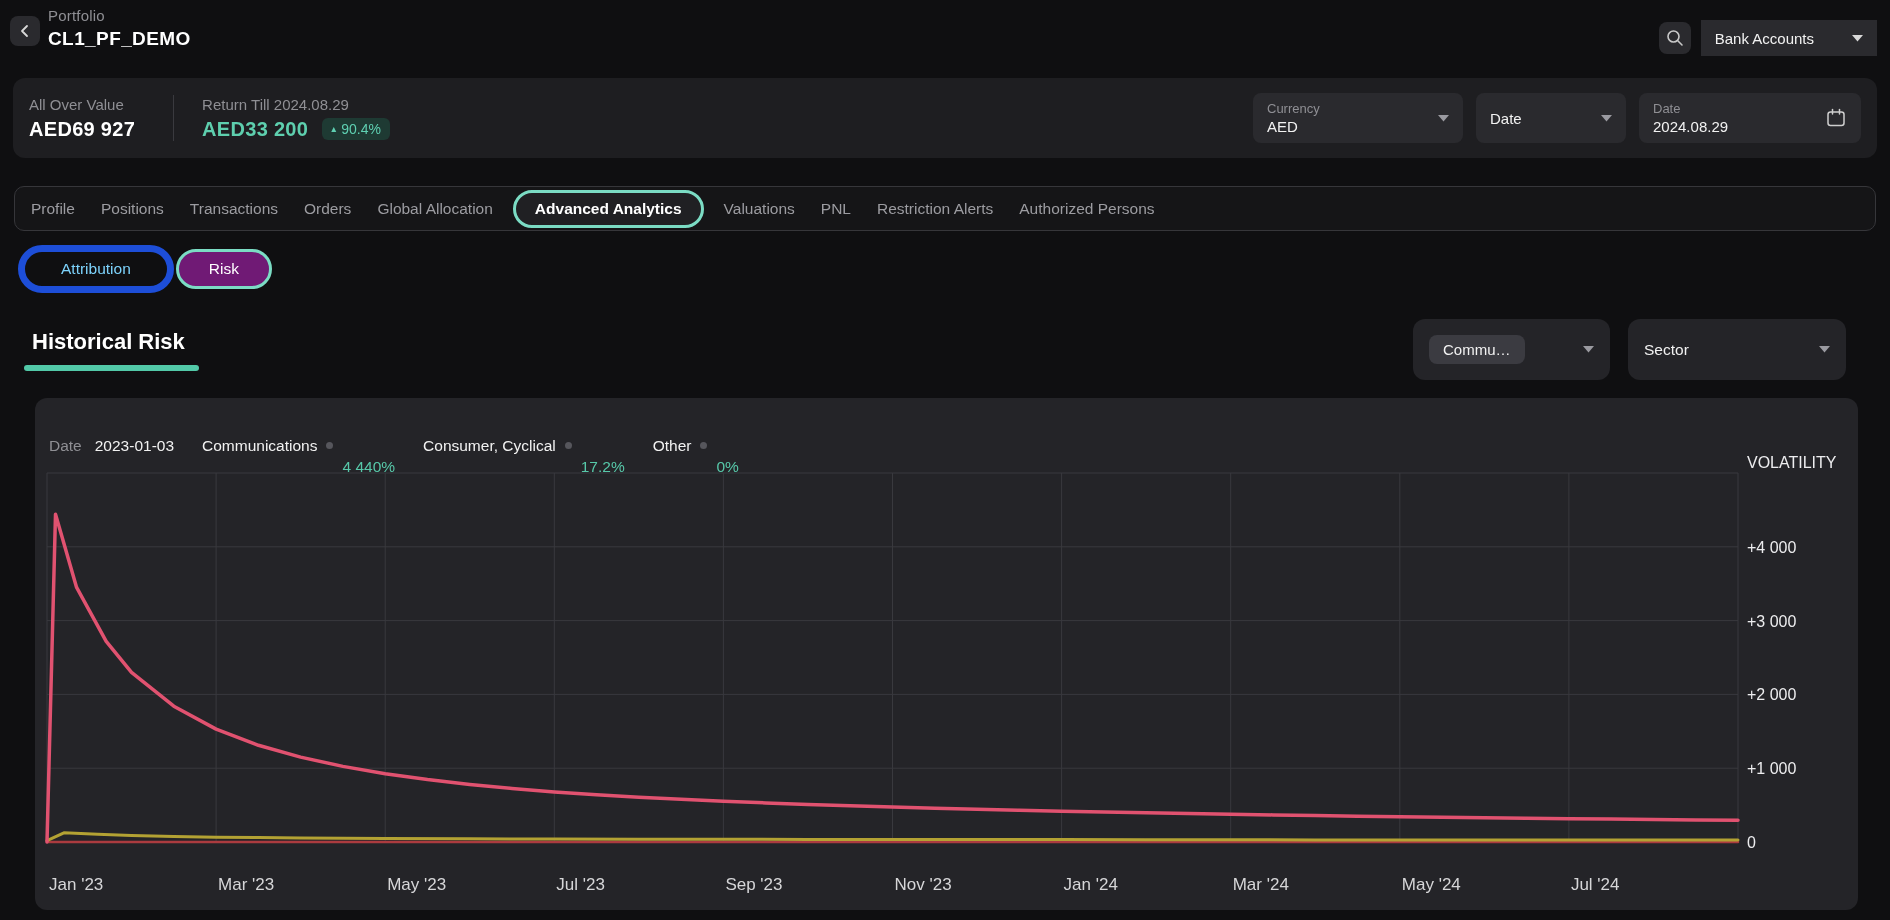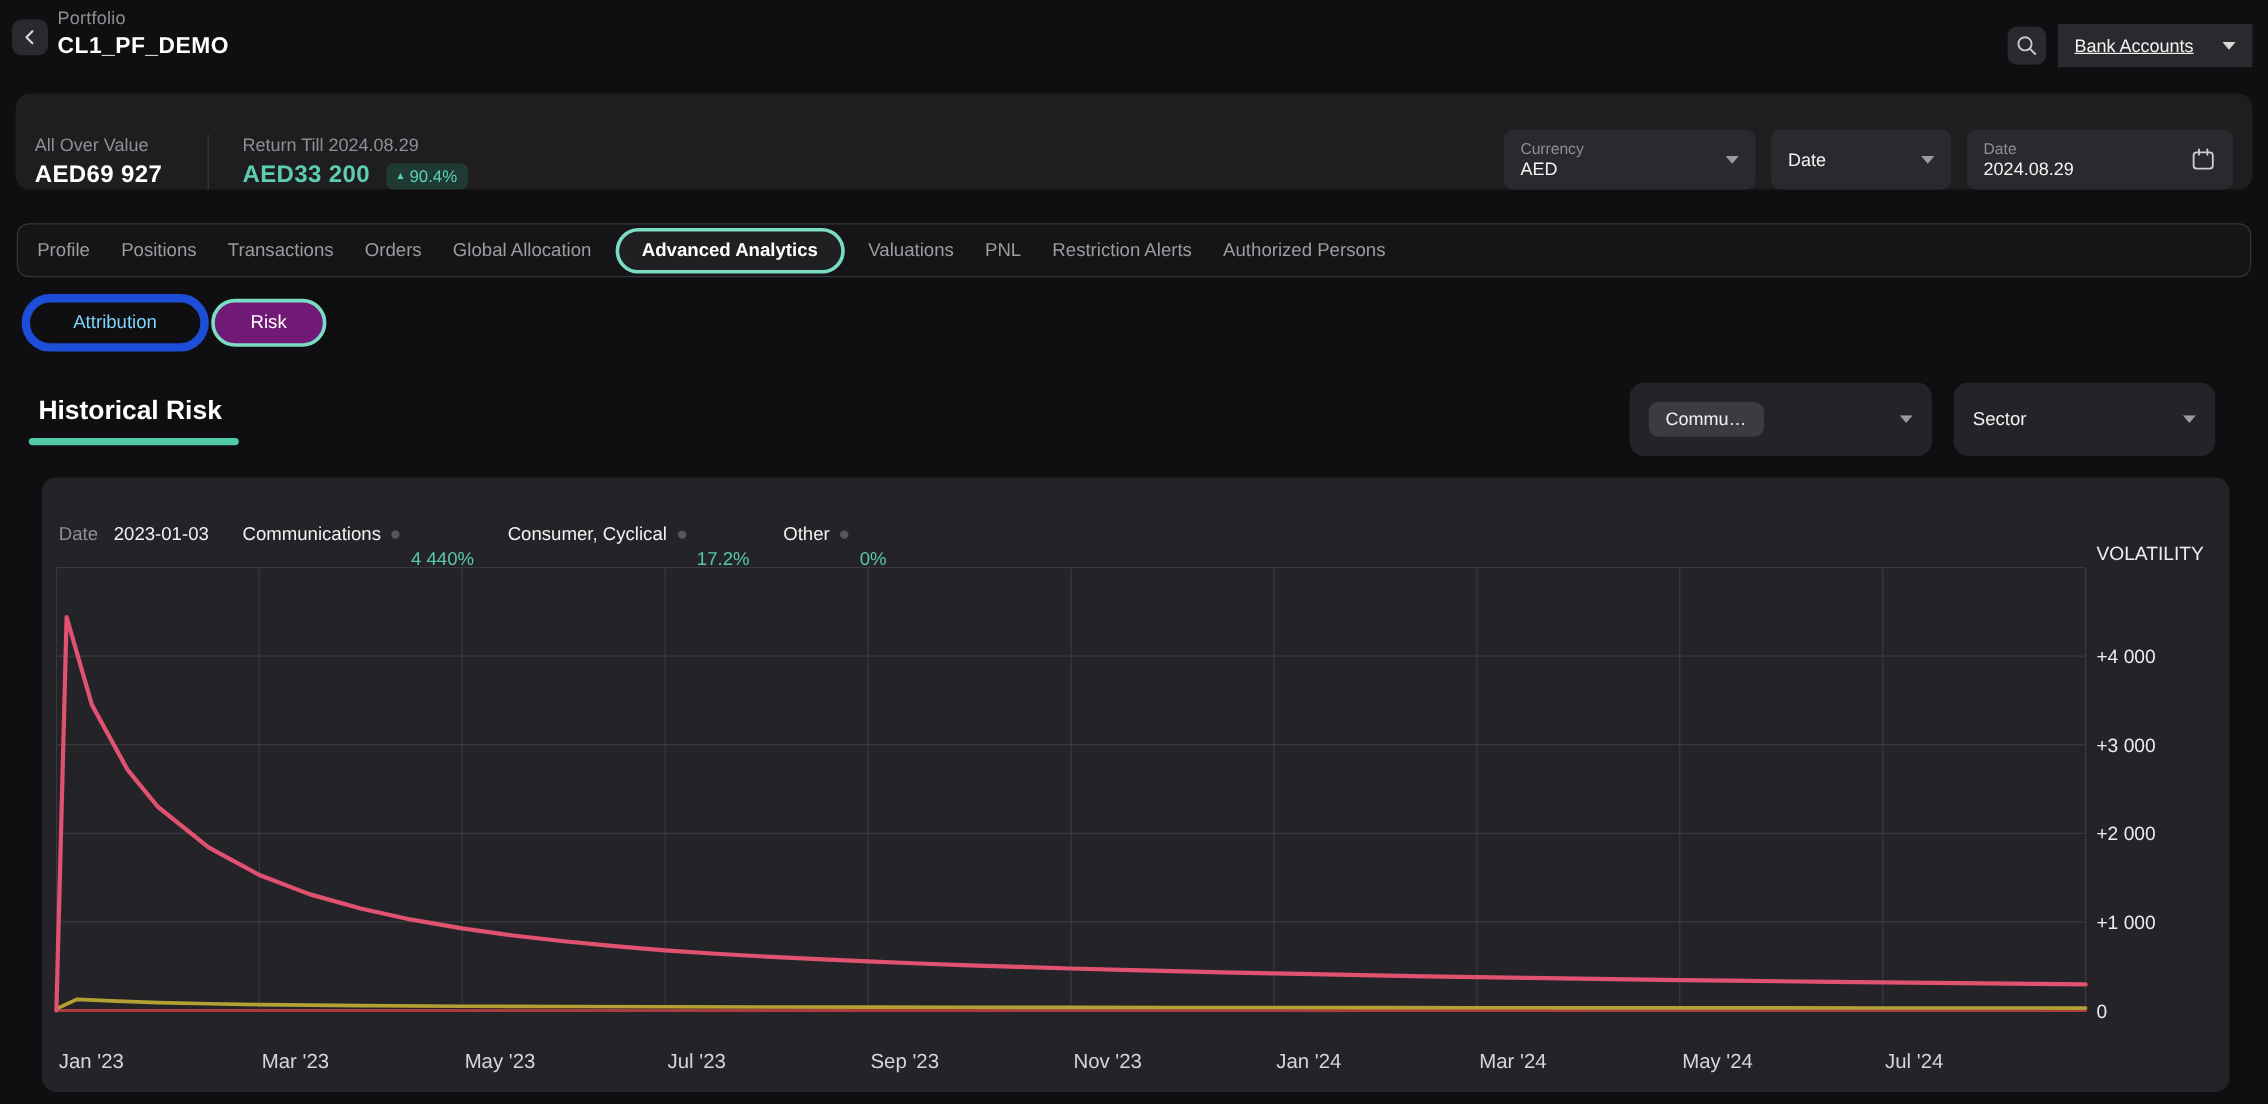--- a/index.html
+++ b/index.html
@@ -16,7 +16,7 @@
   .icon-btn{width:32px;height:32px;background:#2a2a2e;border:none;border-radius:8px;
             display:flex;align-items:center;justify-content:center;cursor:pointer;}
   .acct-select{height:36px;background:#2a2a2e;border-radius:0;display:flex;align-items:center;
-               gap:24px;padding:0 14px;font-size:15px;color:#f2f2f2;cursor:pointer;text-decoration:underline;}
+               gap:38px;padding:0 14px;font-size:15px;color:#f2f2f2;cursor:pointer;}
 
   
   .summary{position:absolute;left:13px;right:13px;top:78px;height:80px;background:#1e1e21;

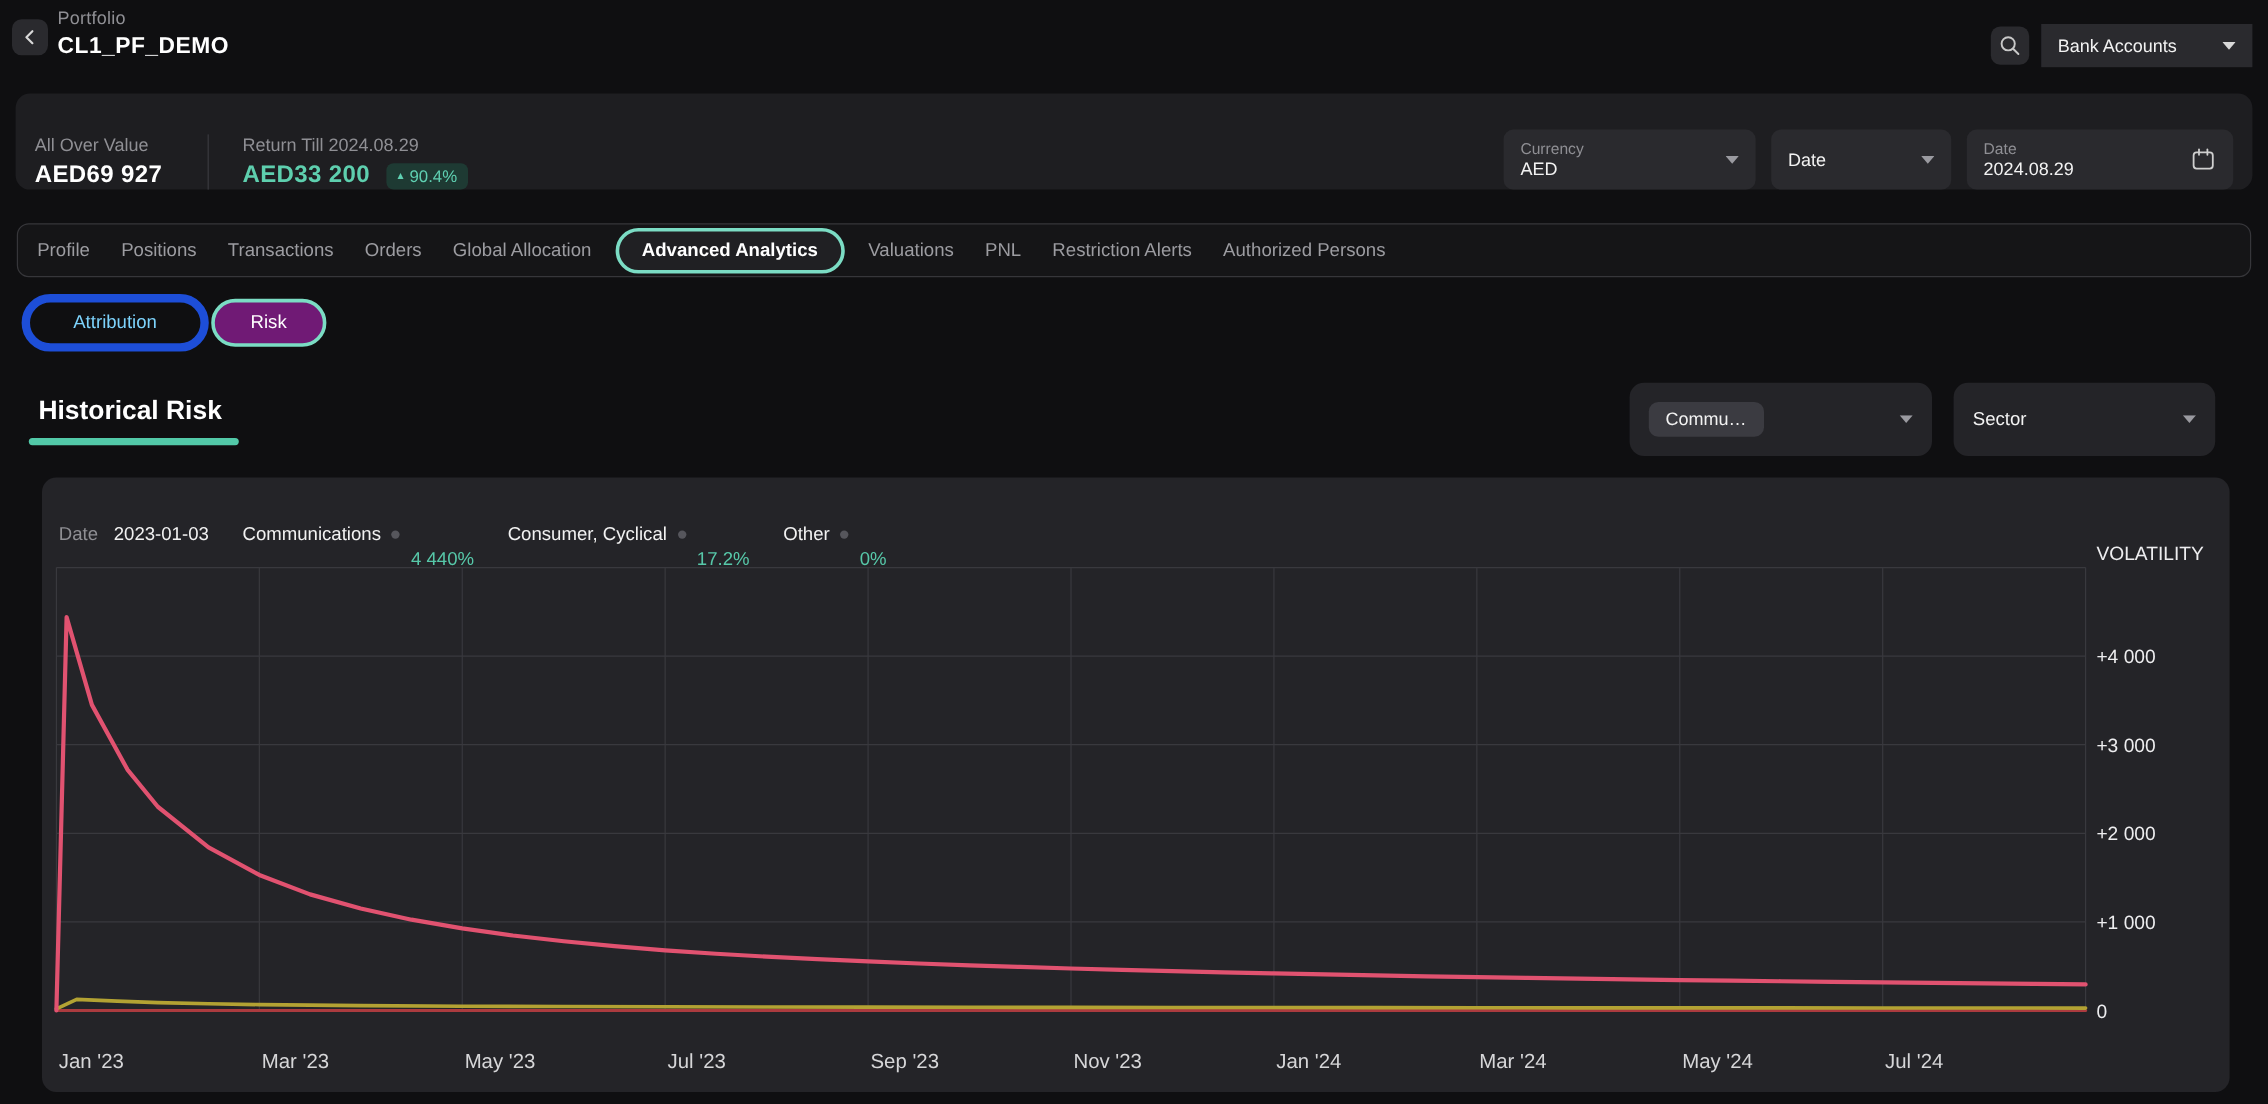--- a/index.html
+++ b/index.html
@@ -20,7 +20,7 @@
 
   
   .summary{position:absolute;left:13px;right:13px;top:78px;height:80px;background:#1e1e21;
-           border-radius:12px;display:flex;align-items:flex-end;padding:0 16px;box-sizing:border-box;}
+           border-radius:12px;display:flex;align-items:center;padding:16px 16px;box-sizing:border-box;}
   .metric{display:flex;flex-direction:column;gap:5px;}
   .m-label{font-size:15px;color:#8f8f94;}
   .m-value{font-size:20px;font-weight:bold;color:#fff;letter-spacing:.3px;}

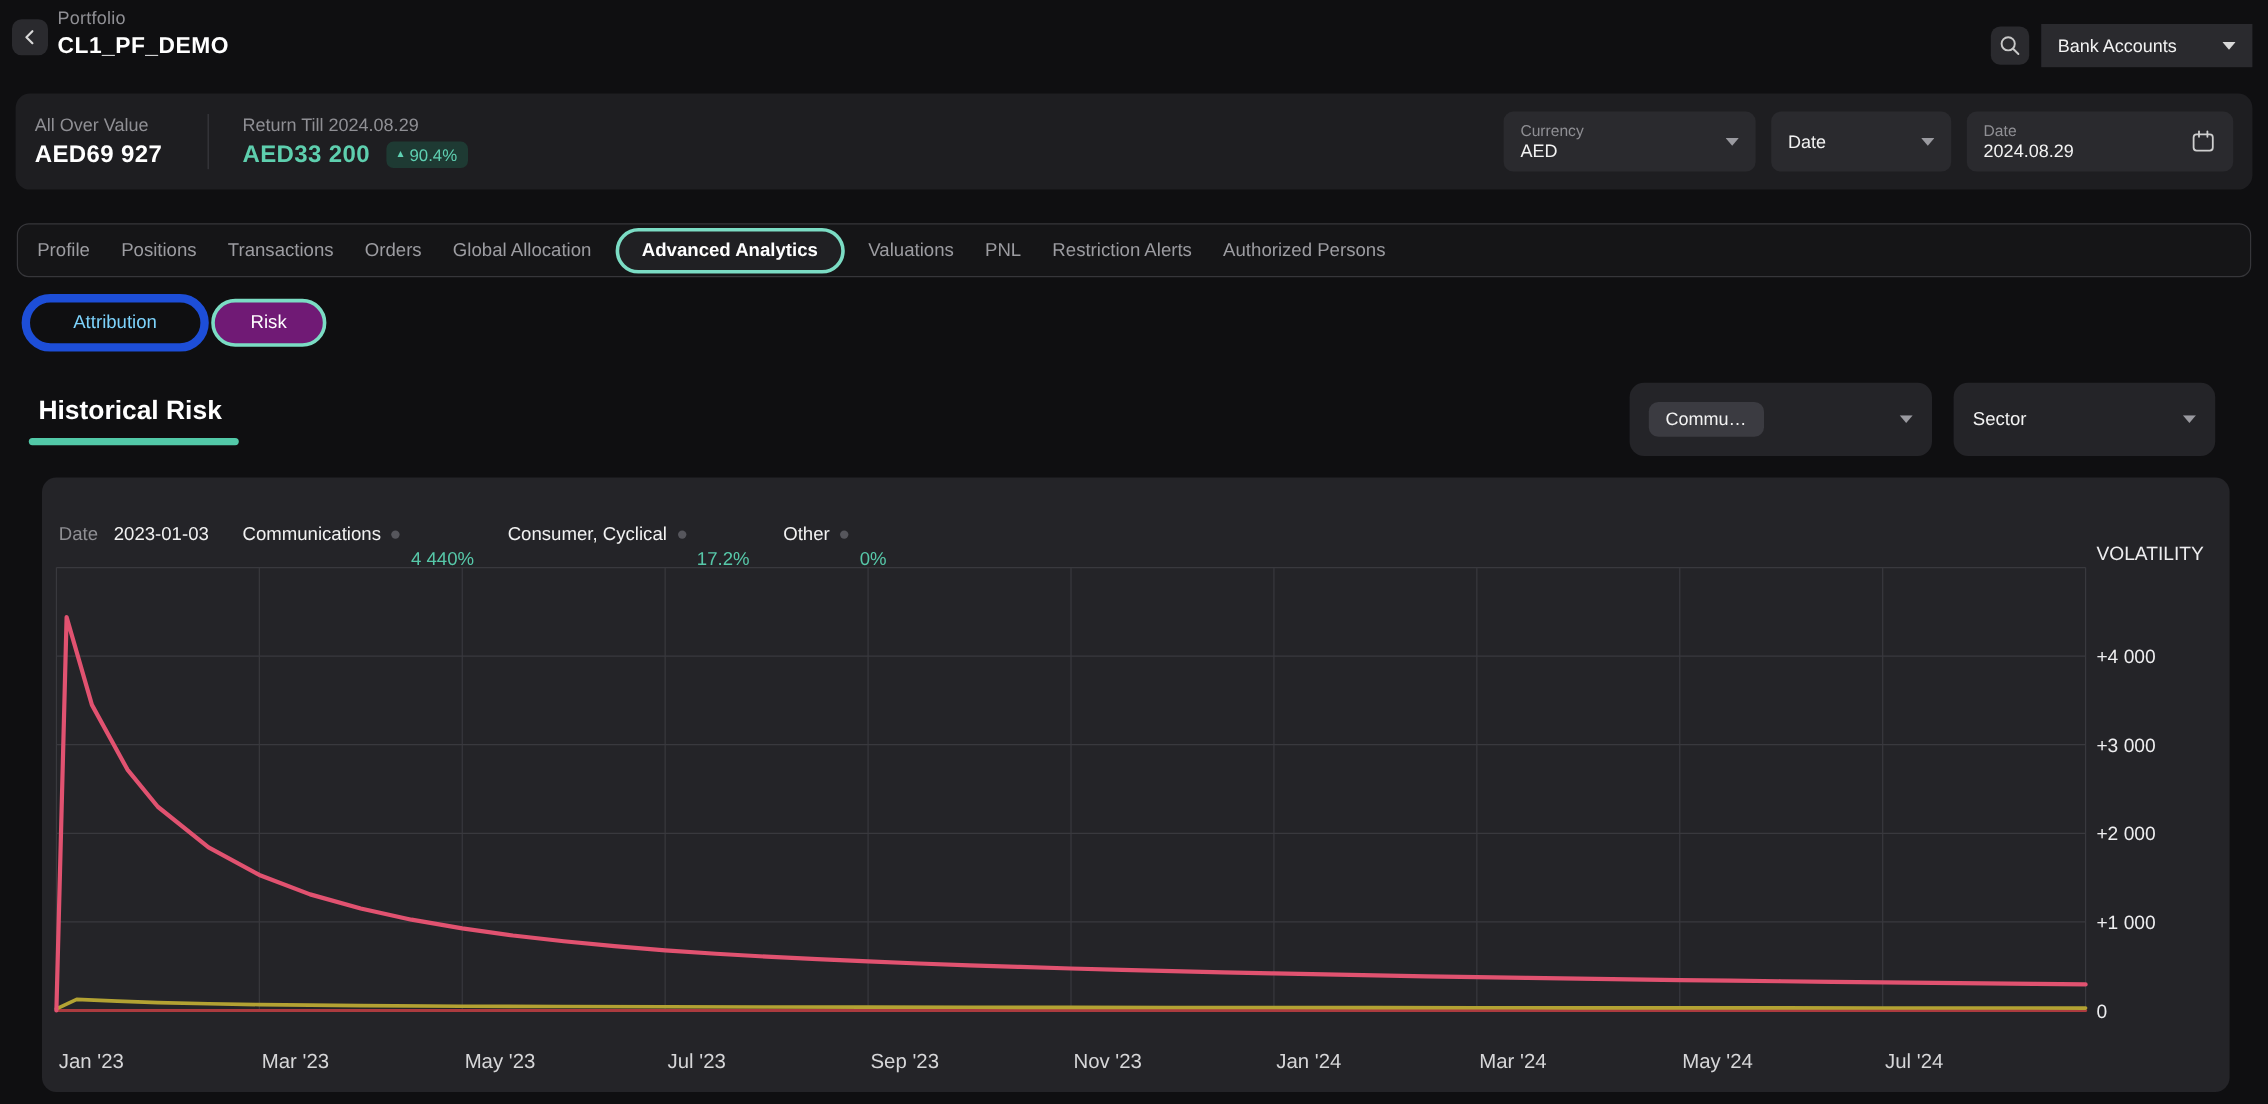--- a/index.html
+++ b/index.html
@@ -62,7 +62,7 @@
   .filters{position:absolute;right:44px;top:319px;display:flex;gap:18px;}
   .filter{background:#242428;border-radius:12px;height:61px;display:flex;align-items:center;
           padding:0 16px;box-sizing:border-box;cursor:pointer;}
-  .filter.primary{width:252px;}
+  .filter.primary{width:197px;}
   .filter.secondary{width:218px;}
   .chip{background:#3b3b41;border-radius:8px;padding:6px 14px;font-size:15px;color:#f2f2f2;
         max-width:120px;white-space:nowrap;}

